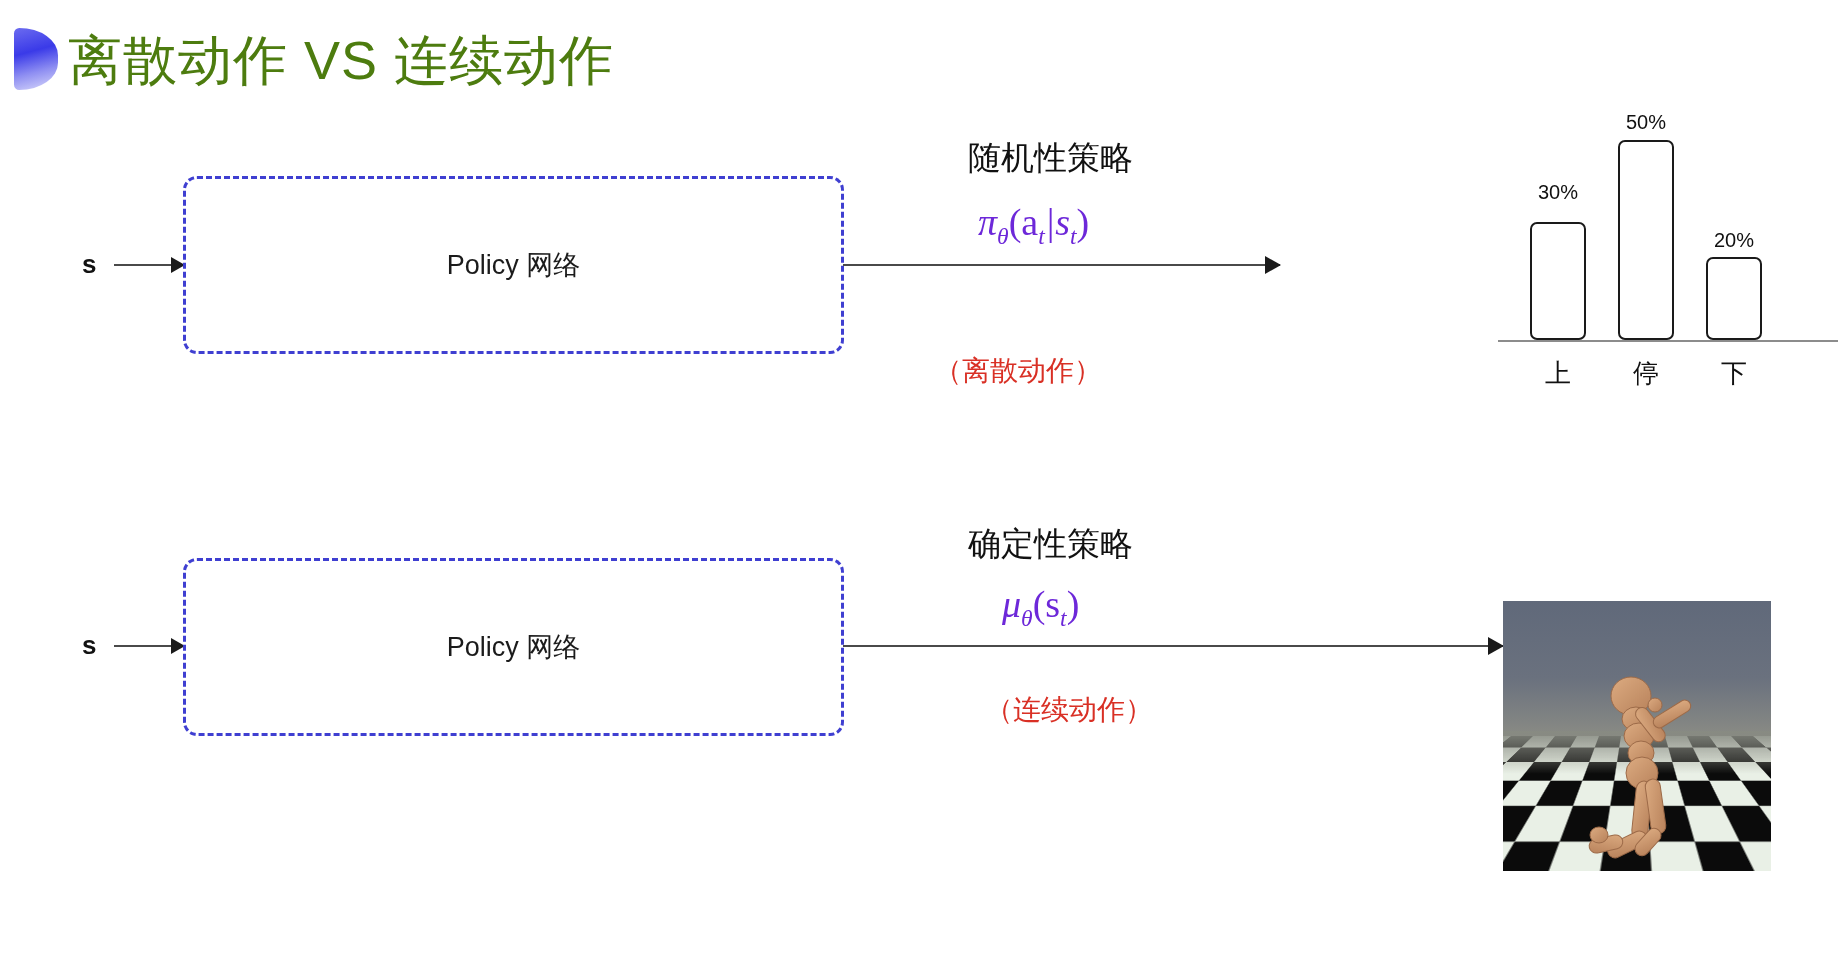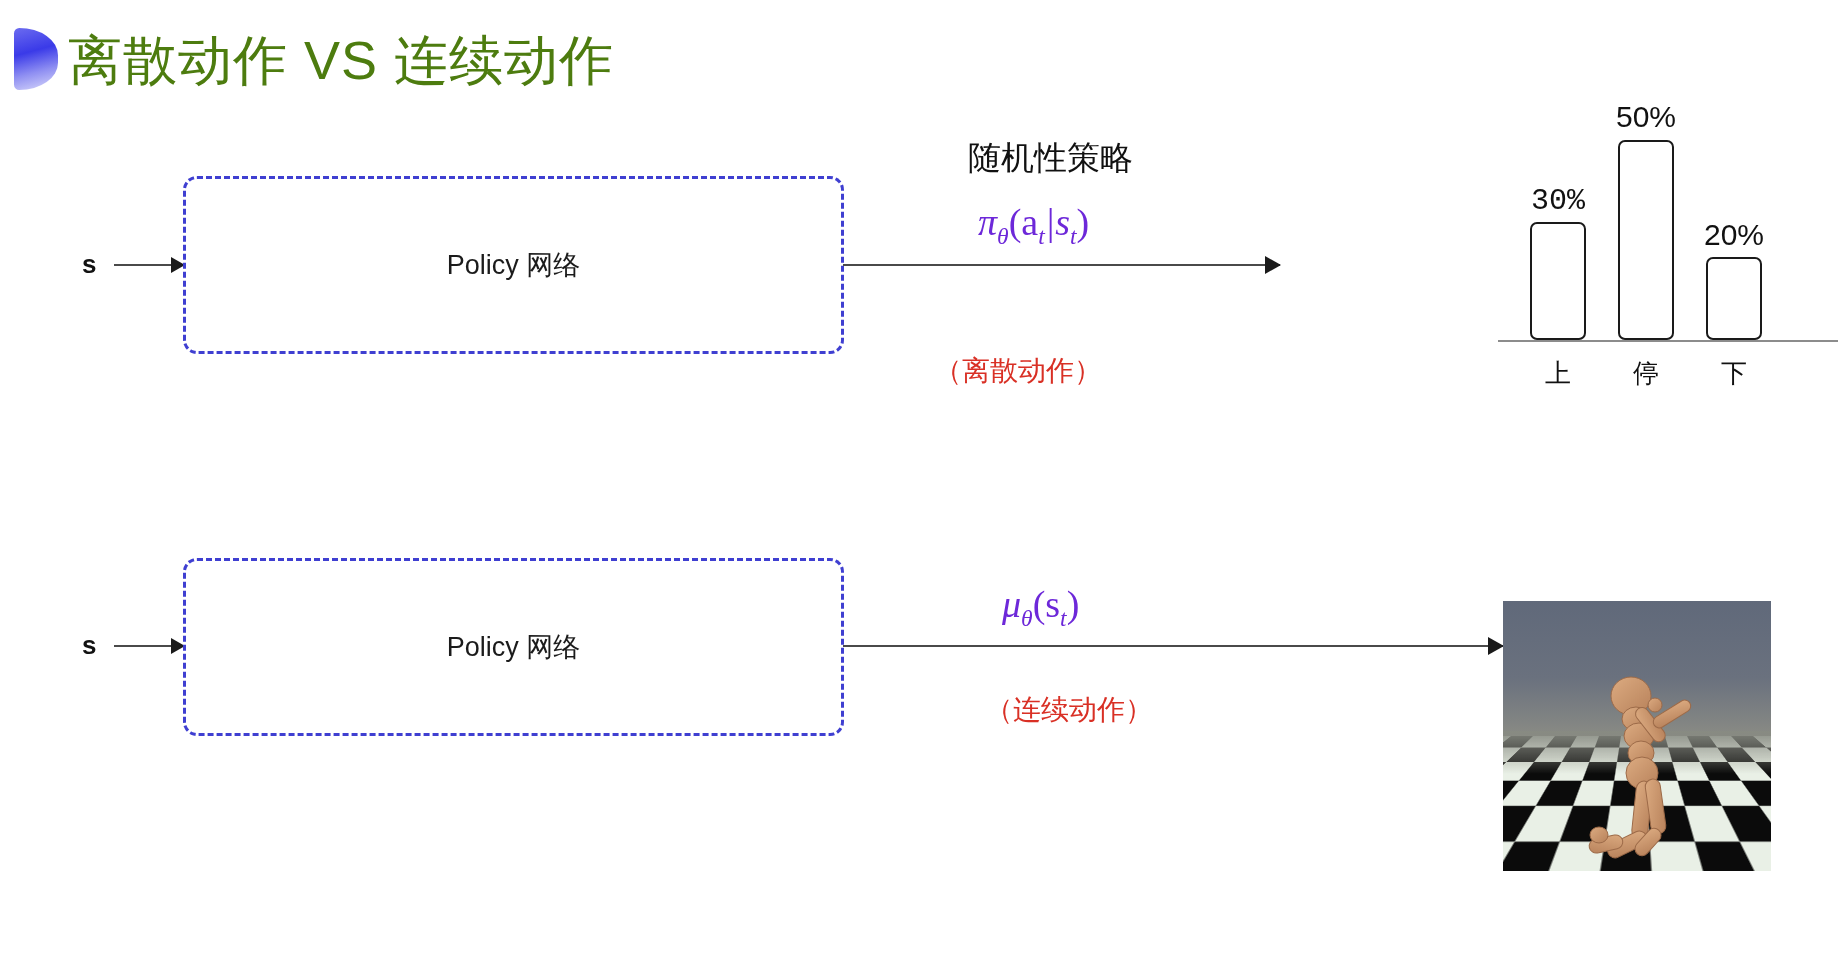--- a/index.html
+++ b/index.html
@@ -165,7 +165,7 @@
     position: absolute;
     left: 50%;
     transform: translateX(-50%);
-    font-size: 30px;
+    font-size: 20px;
     color: #111111;
     white-space: nowrap;
     font-family: "Liberation Sans", "DejaVu Sans", sans-serif;

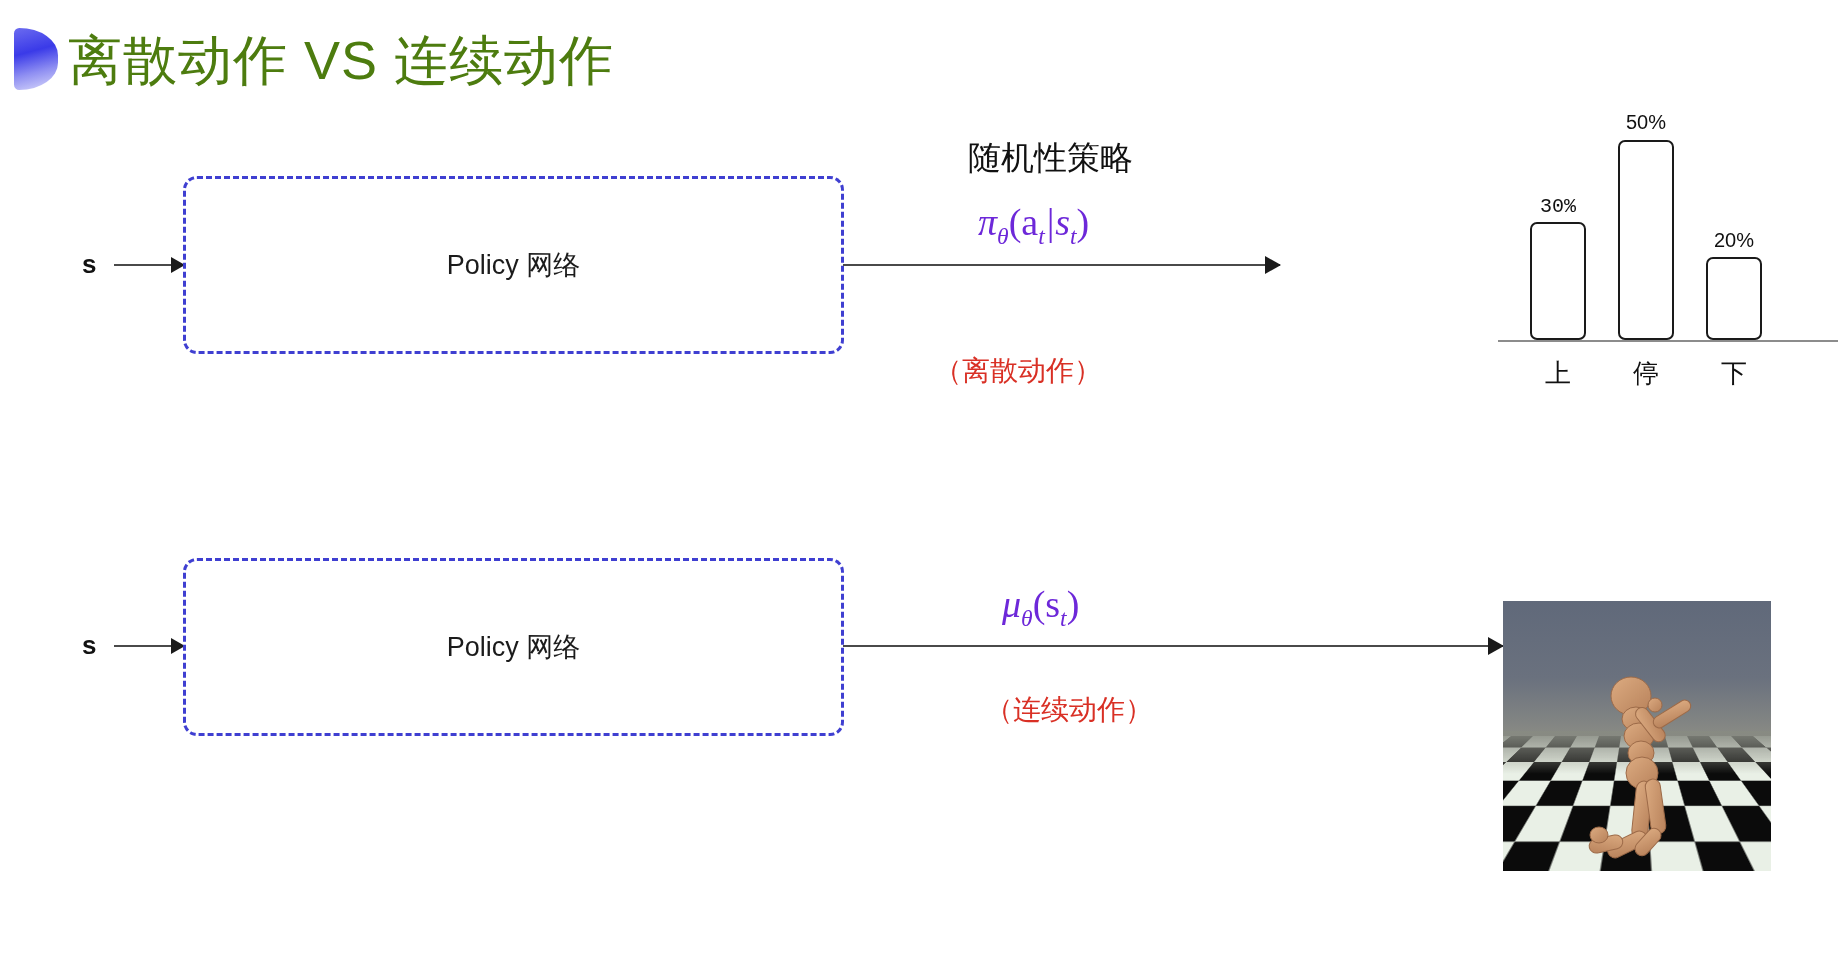--- a/index.html
+++ b/index.html
@@ -274,7 +274,7 @@
     <div class="chart-plot">
 
       <div class="bar-col" style="left:4px;">
-        <div class="bar-value" style="bottom:122px;font-family:Liberation Mono, monospace;">30%</div>
+        <div class="bar-value" style="bottom:136px;">30%</div>
         <div class="bar-rect" style="height:118px;"></div>
       </div>
 

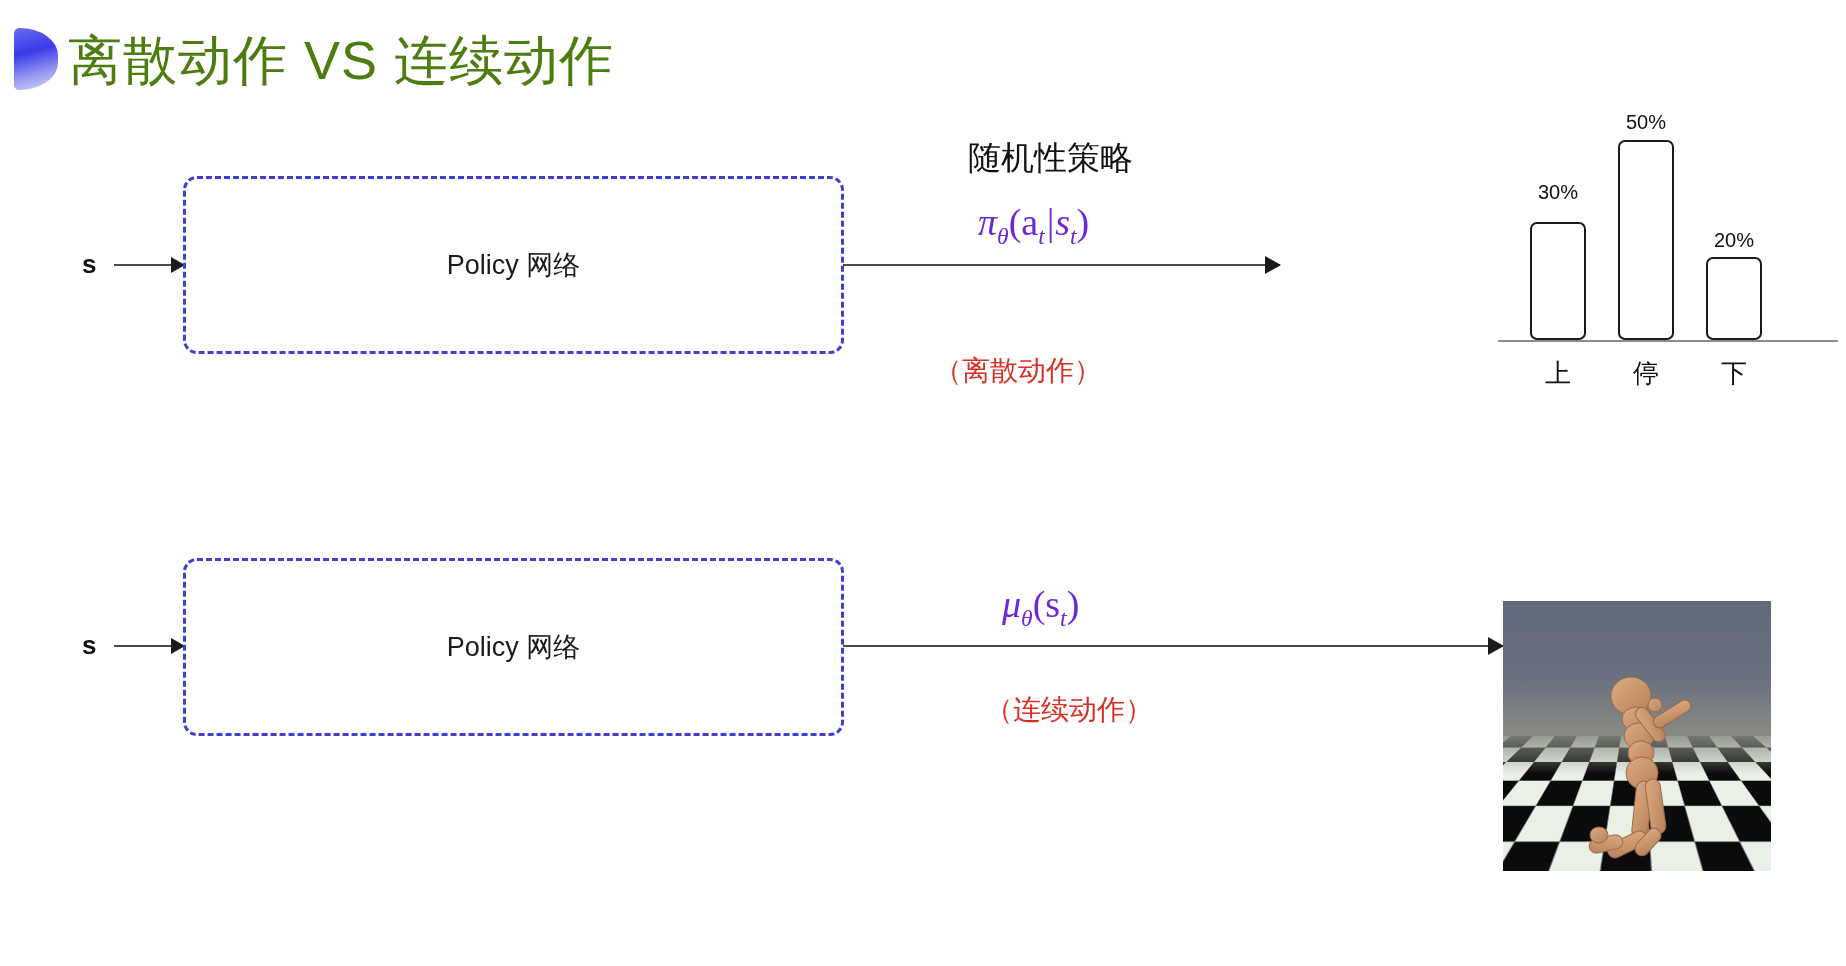--- a/index.html
+++ b/index.html
@@ -308,6 +308,7 @@
 
   <div class="arrow" style="left:843px; top:645px; width:660px;"></div>
 
+  <div class="policy-caption" style="left:968px; top:522px;">确定性策略</div>
 
   <div class="policy-formula" style="left:1002px; top:582px;">
     <span>μ</span><span class="sub">θ</span><span class="paren">(s</span><span class="sub">t</span><span class="paren">)</span>

